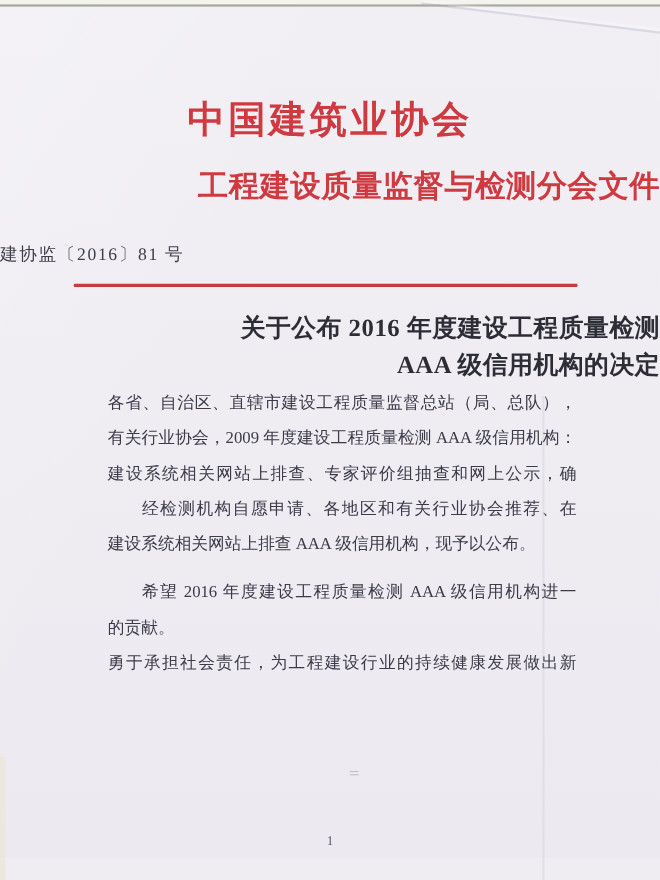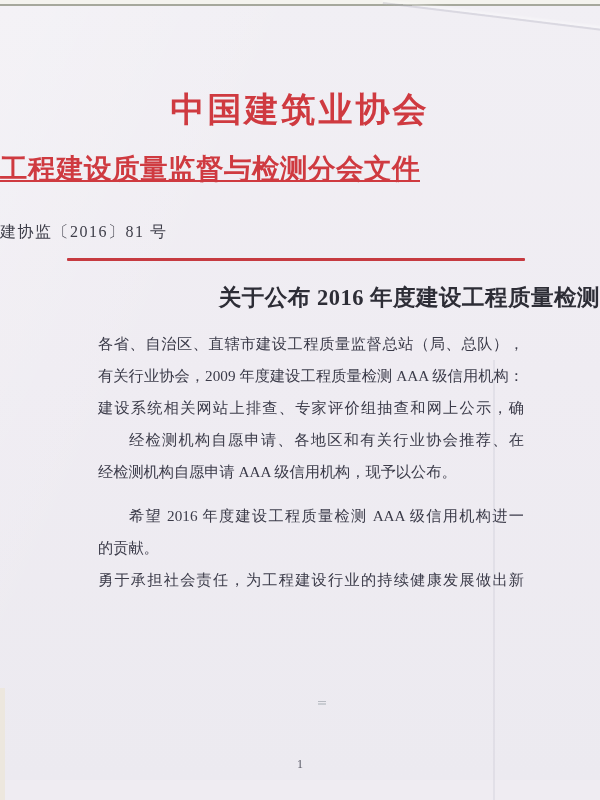--- a/index.html
+++ b/index.html
@@ -72,13 +72,12 @@
   }
   .org-line-2 {
     margin-top: 17px;
-    text-align: left;
+    text-align: right;
     color: #cf3a40;
     font-size: 27.5px;
     line-height: 40px;
     font-weight: bold;
     letter-spacing: 0.5px;
-    text-decoration: underline;
   }
   .doc-number {
     margin-top: 31px;

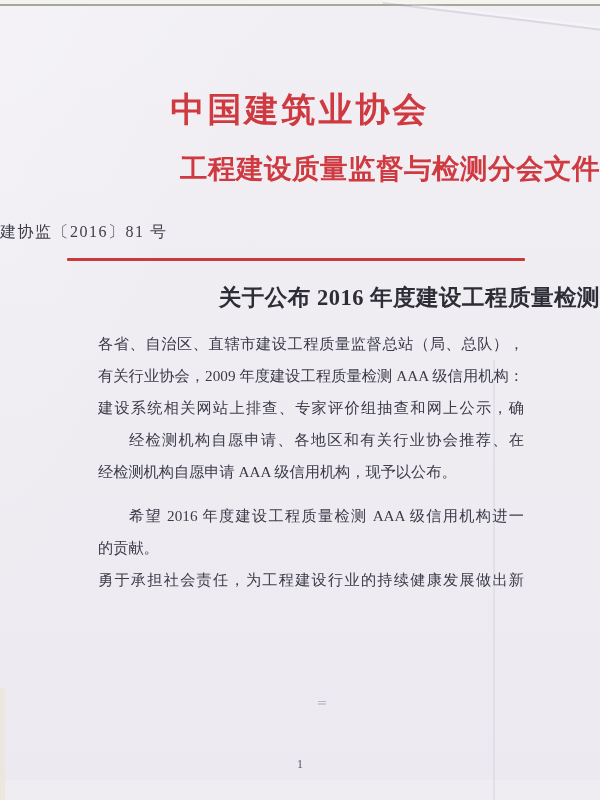--- a/index.html
+++ b/index.html
@@ -164,6 +164,7 @@
   <main>
     <h1 class="doc-title">
       <span>关于公布 2016 年度建设工程质量检测</span>
+      <span>AAA 级信用机构的决定</span>
     </h1>
 
     <div class="body-text">

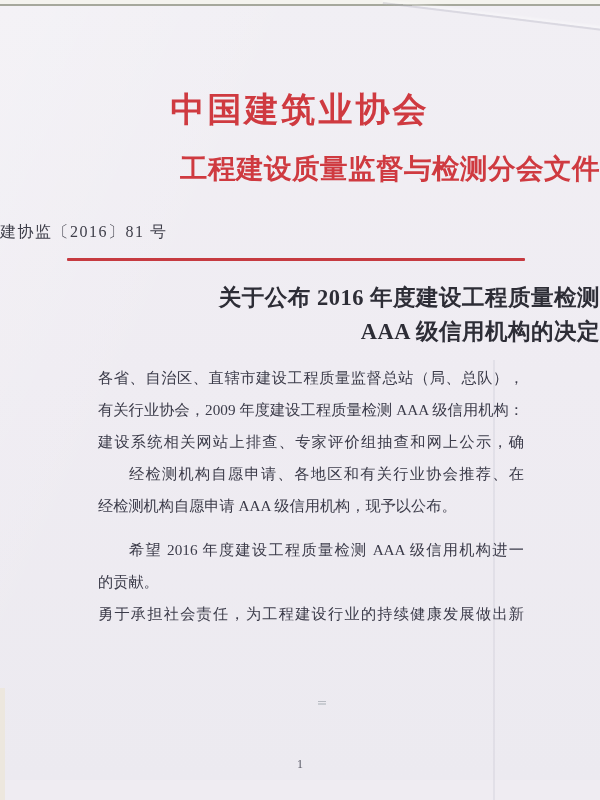--- a/index.html
+++ b/index.html
@@ -112,7 +112,7 @@
 
   
   .body-text {
-    margin: 13px 76px 0 98px; 
+    margin: 2px 76px 0 98px; 
     color: #3b3b49;
   }
   .body-line {

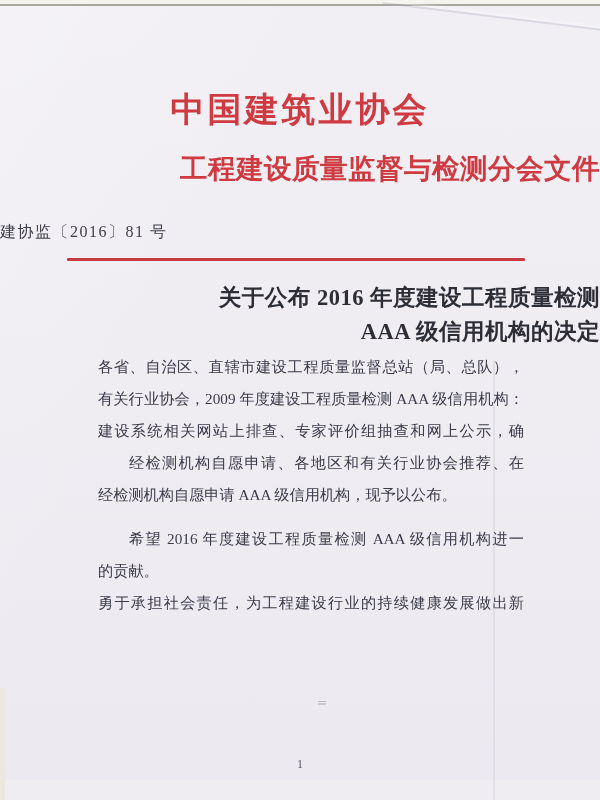--- a/index.html
+++ b/index.html
@@ -176,7 +176,7 @@
       <section>
         <div class="body-line">建设系统相关网站上排查、专家评价组抽查和网上公示，确</div>
         <div class="body-line first-indent">经检测机构自愿申请、各地区和有关行业协会推荐、在</div>
-        <div class="body-line last-line">经检测机构自愿申请 AAA 级信用机构，现予以公布。</div>
+        <div class="body-line last-line">建设系统相关网站上排查 AAA 级信用机构，现予以公布。</div>
       </section>
 
       <section class="para-gap">

